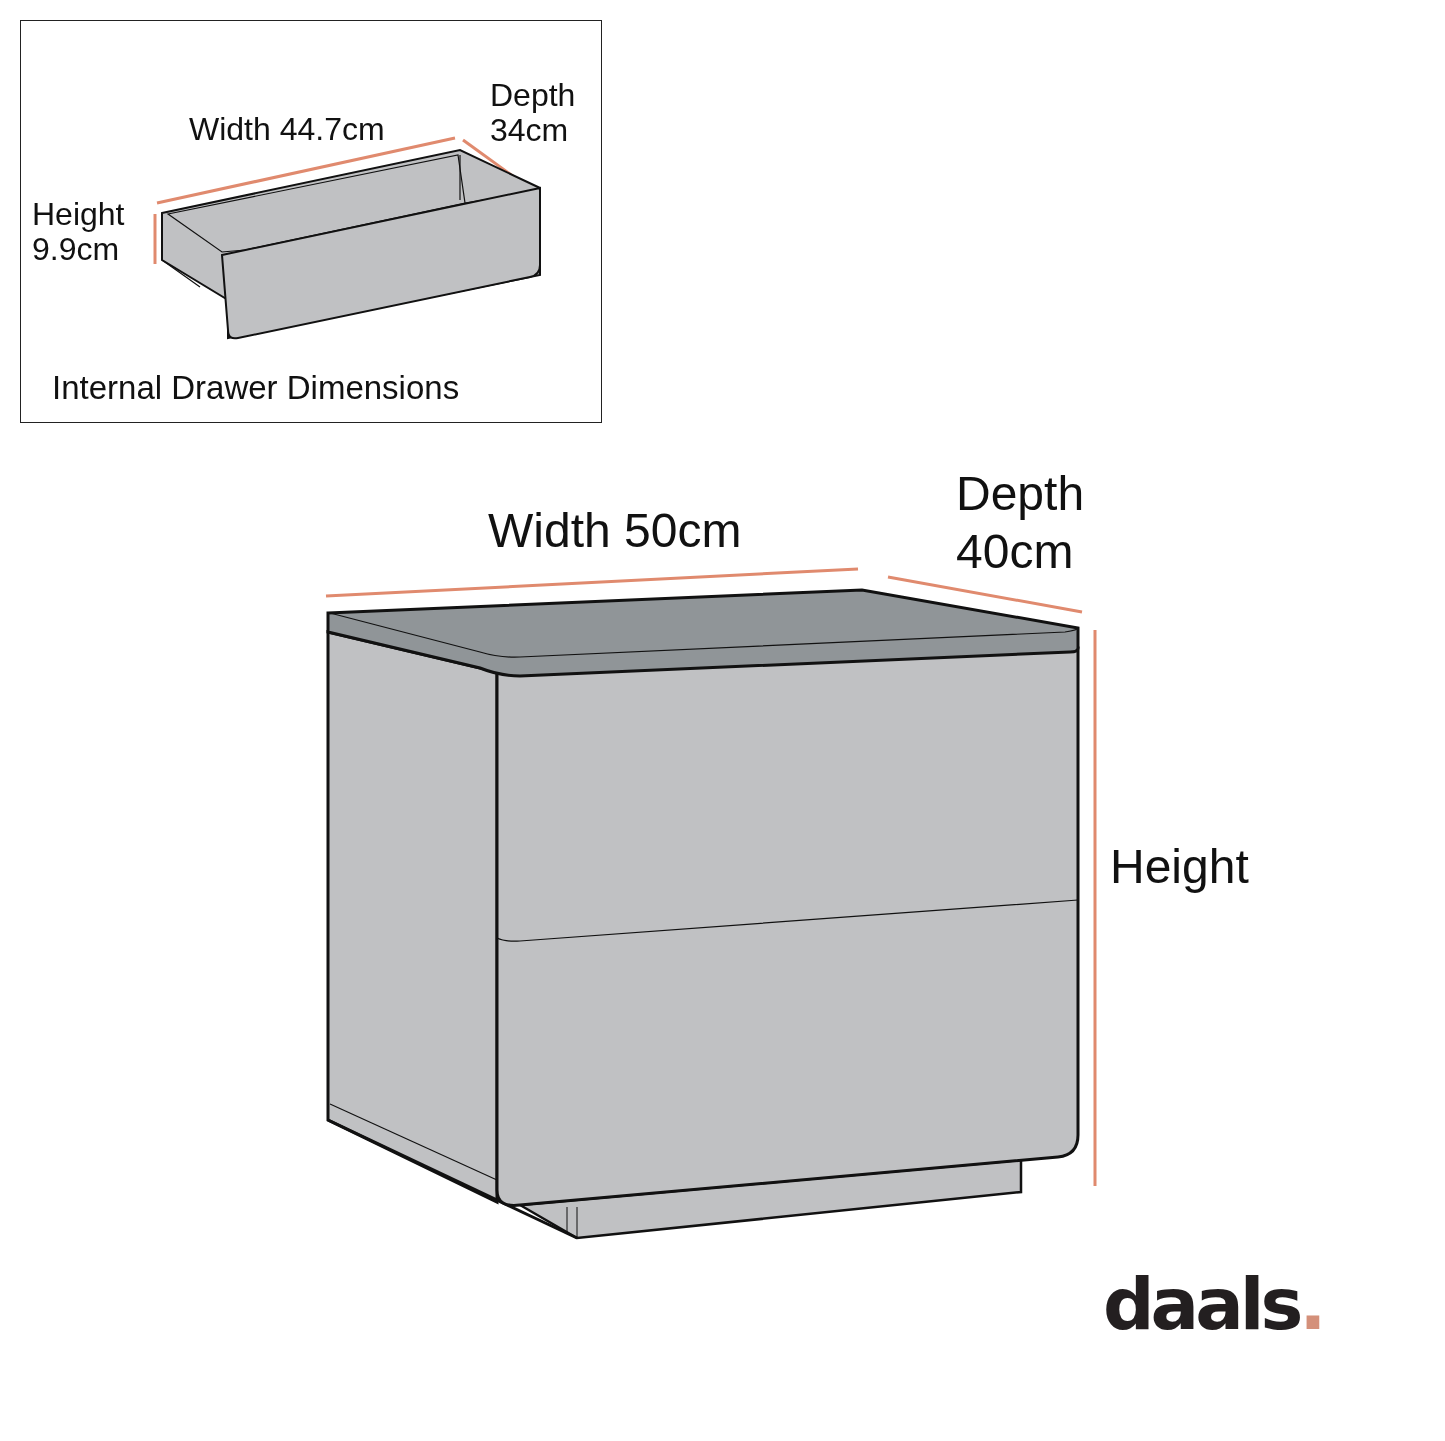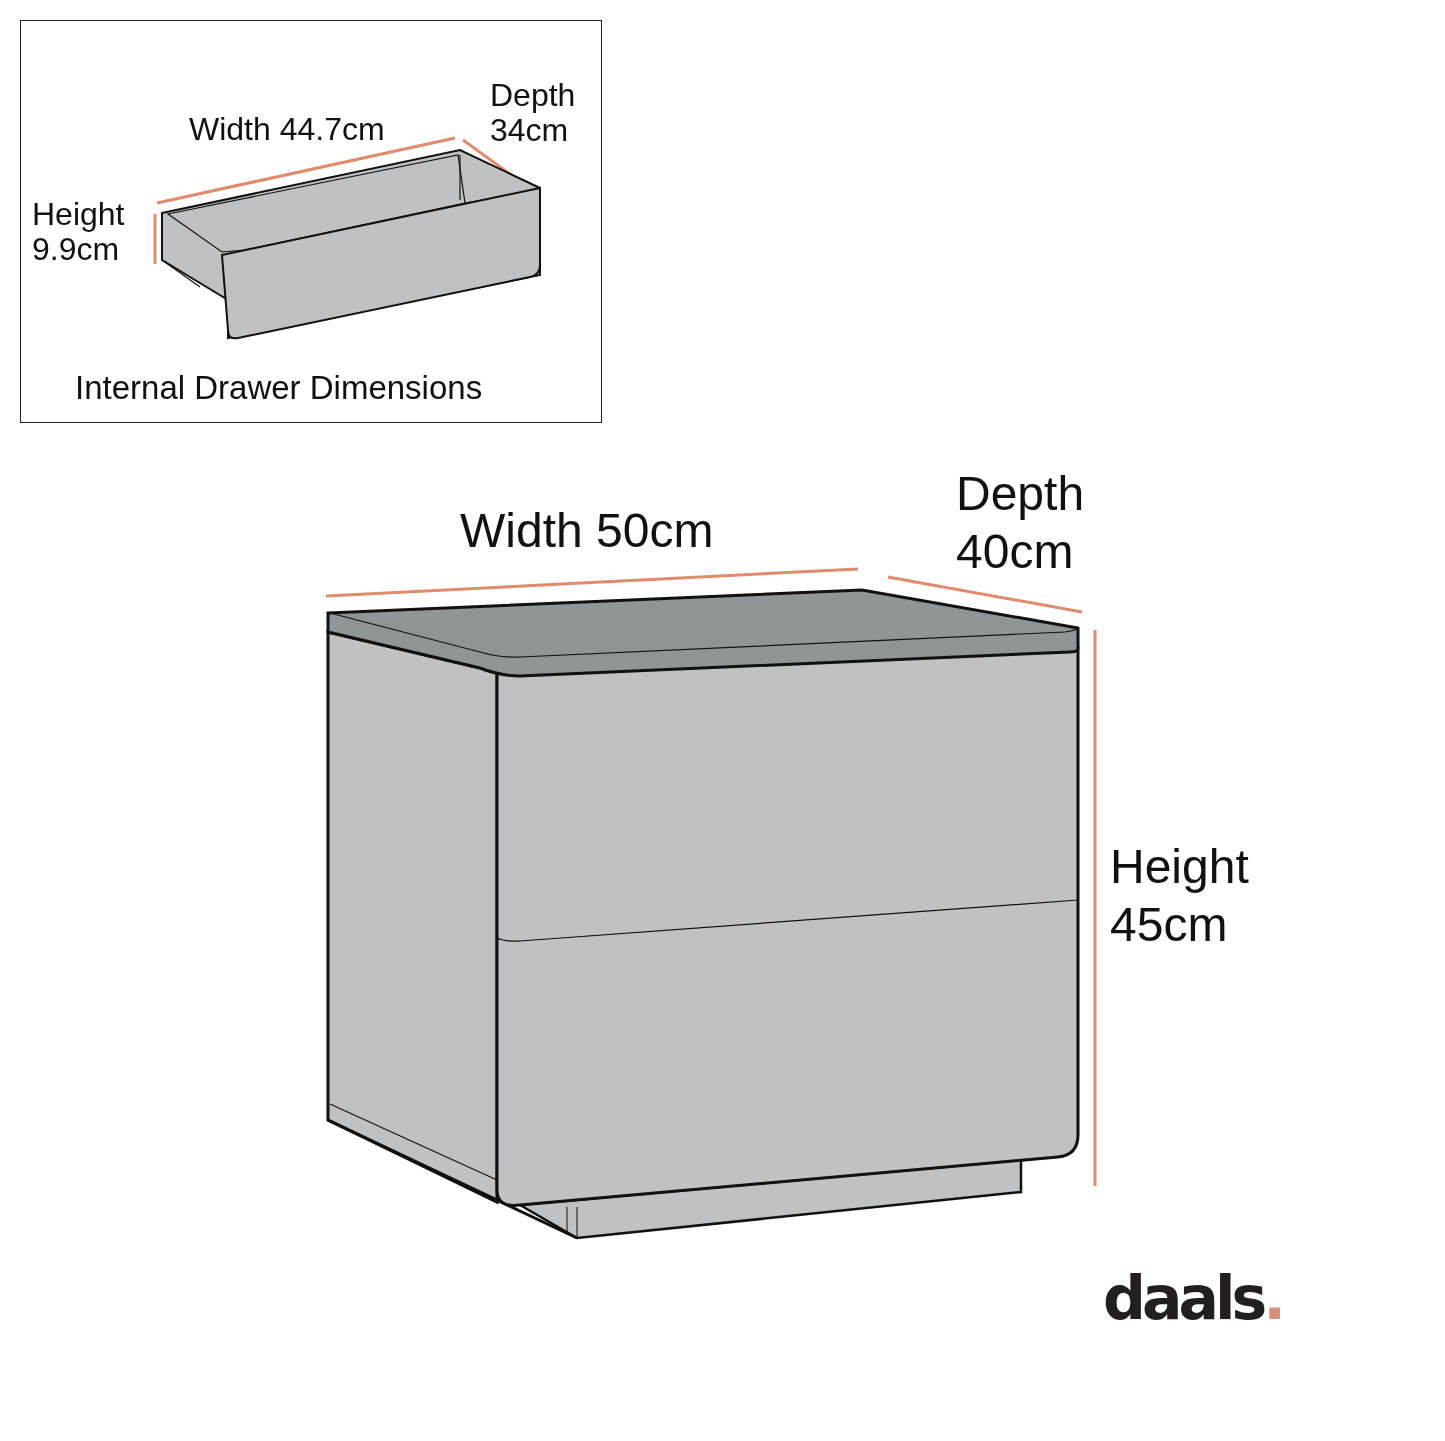--- a/index.html
+++ b/index.html
@@ -67,7 +67,7 @@
   <div class="b">Height</div>
   <div>9.9cm</div>
 </div>
-<div class="label b" style="left:75px;top:370px;font-size:33px;">Internal Drawer Dimensions</div>
+<div class="label b" style="left:52px;top:370px;font-size:33px;">Internal Drawer Dimensions</div>
 
 <div class="label" style="left:460px;top:505px;font-size:48px;">
   <span class="b">Width</span>

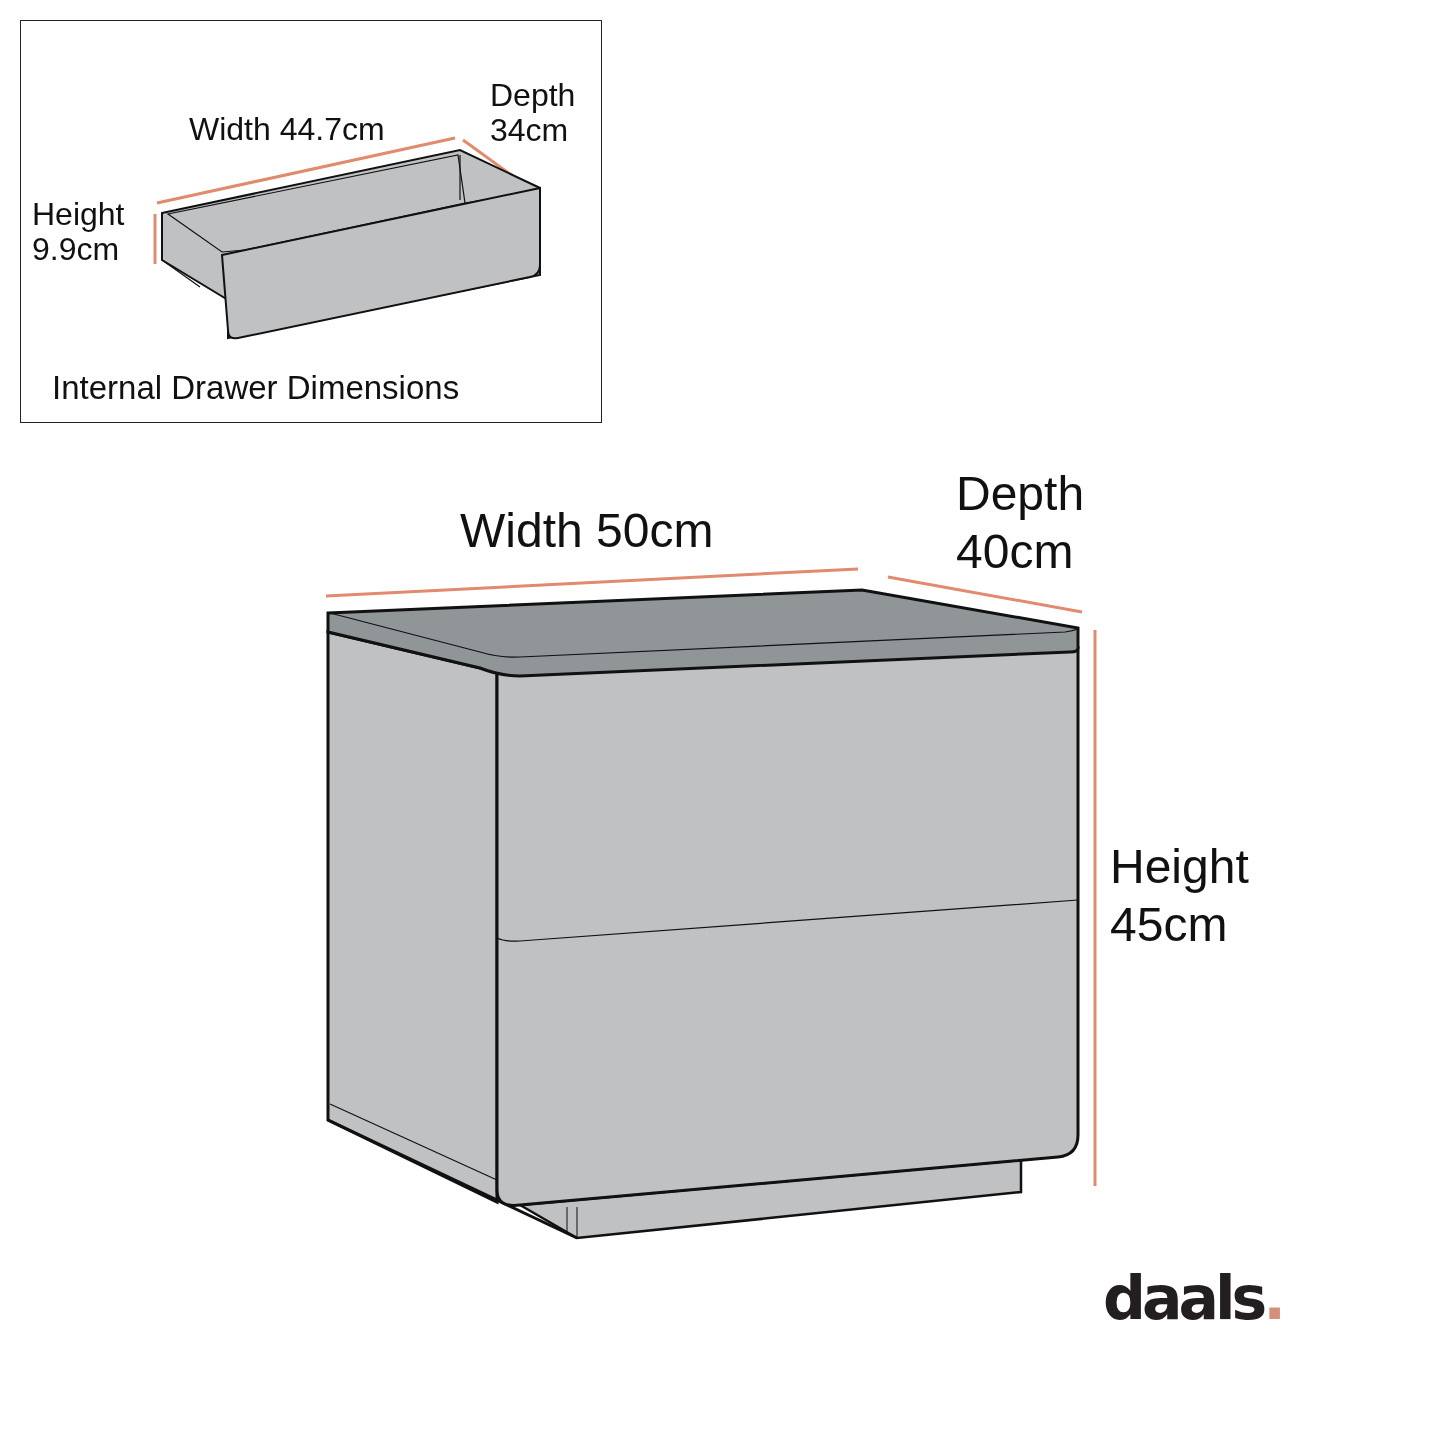--- a/index.html
+++ b/index.html
@@ -69,7 +69,7 @@
 </div>
 <div class="label b" style="left:52px;top:370px;font-size:33px;">Internal Drawer Dimensions</div>
 
-<div class="label" style="left:460px;top:505px;font-size:48px;">
+<div class="label" style="left:488px;top:505px;font-size:48px;">
   <span class="b">Width</span>
   <span>50cm</span>
 </div>

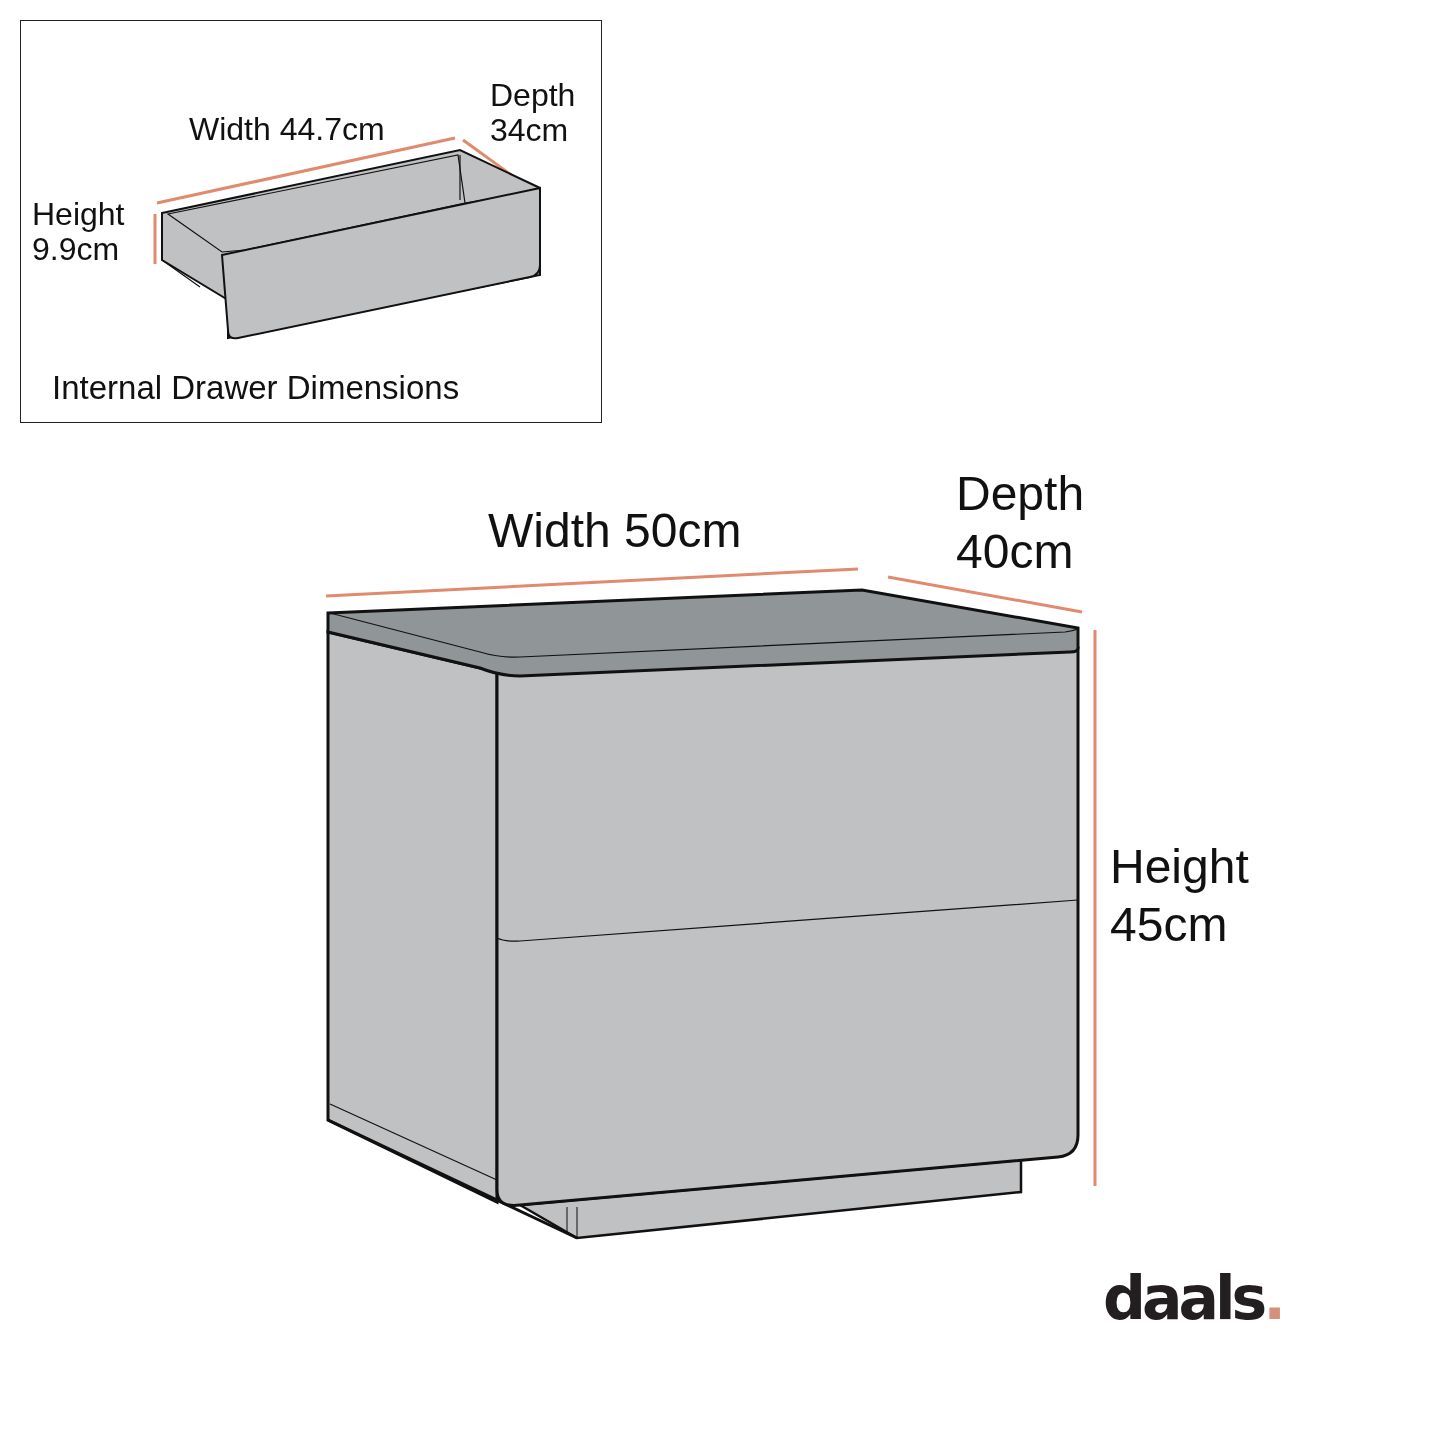--- a/index.html
+++ b/index.html
@@ -79,7 +79,6 @@
 </div>
 <div class="label" style="left:1110px;top:838px;font-size:48px;line-height:1.2;">
   <div class="b">Height</div>
-  <div>45cm</div>
 </div>
 
 <div class="logo"><span>daals</span><span class="dot">.</span></div>

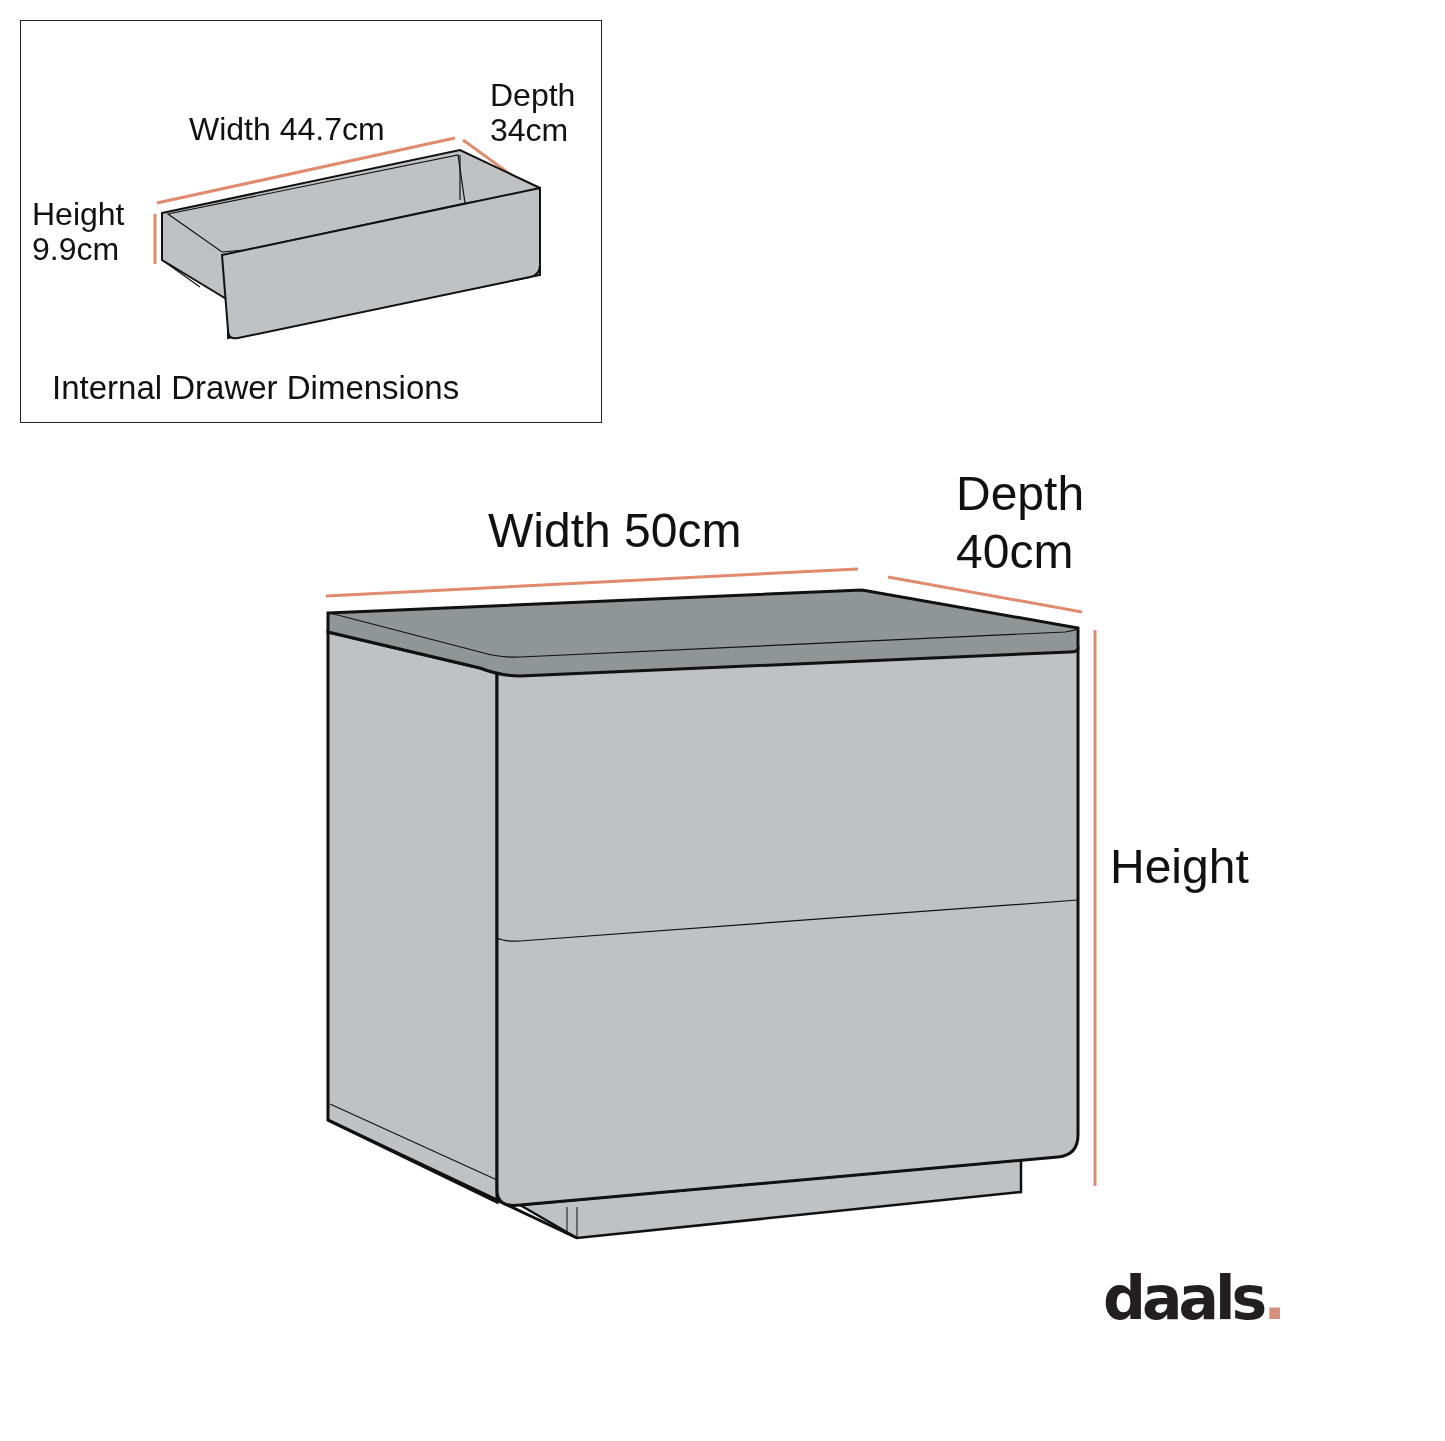--- a/index.html
+++ b/index.html
@@ -8,7 +8,7 @@
   .label { position:absolute; line-height:1.1; white-space:nowrap; }
   .b { font-weight:normal; }
   svg.art { position:absolute; left:0; top:0; }
-  .logo { position:absolute; left:1103px; top:1268px; font-family:"DejaVu Sans", sans-serif; font-weight:bold; font-size:60px; letter-spacing:-4px; color:#231f20; line-height:1; }
+  .logo { position:absolute; left:1103px; top:1268px; font-family:"DejaVu Sans", sans-serif; font-weight:bold; font-size:72px; letter-spacing:-4px; color:#231f20; line-height:1; }
   .logo .dot { color:#d4907a; }
 </style>
 </head>

